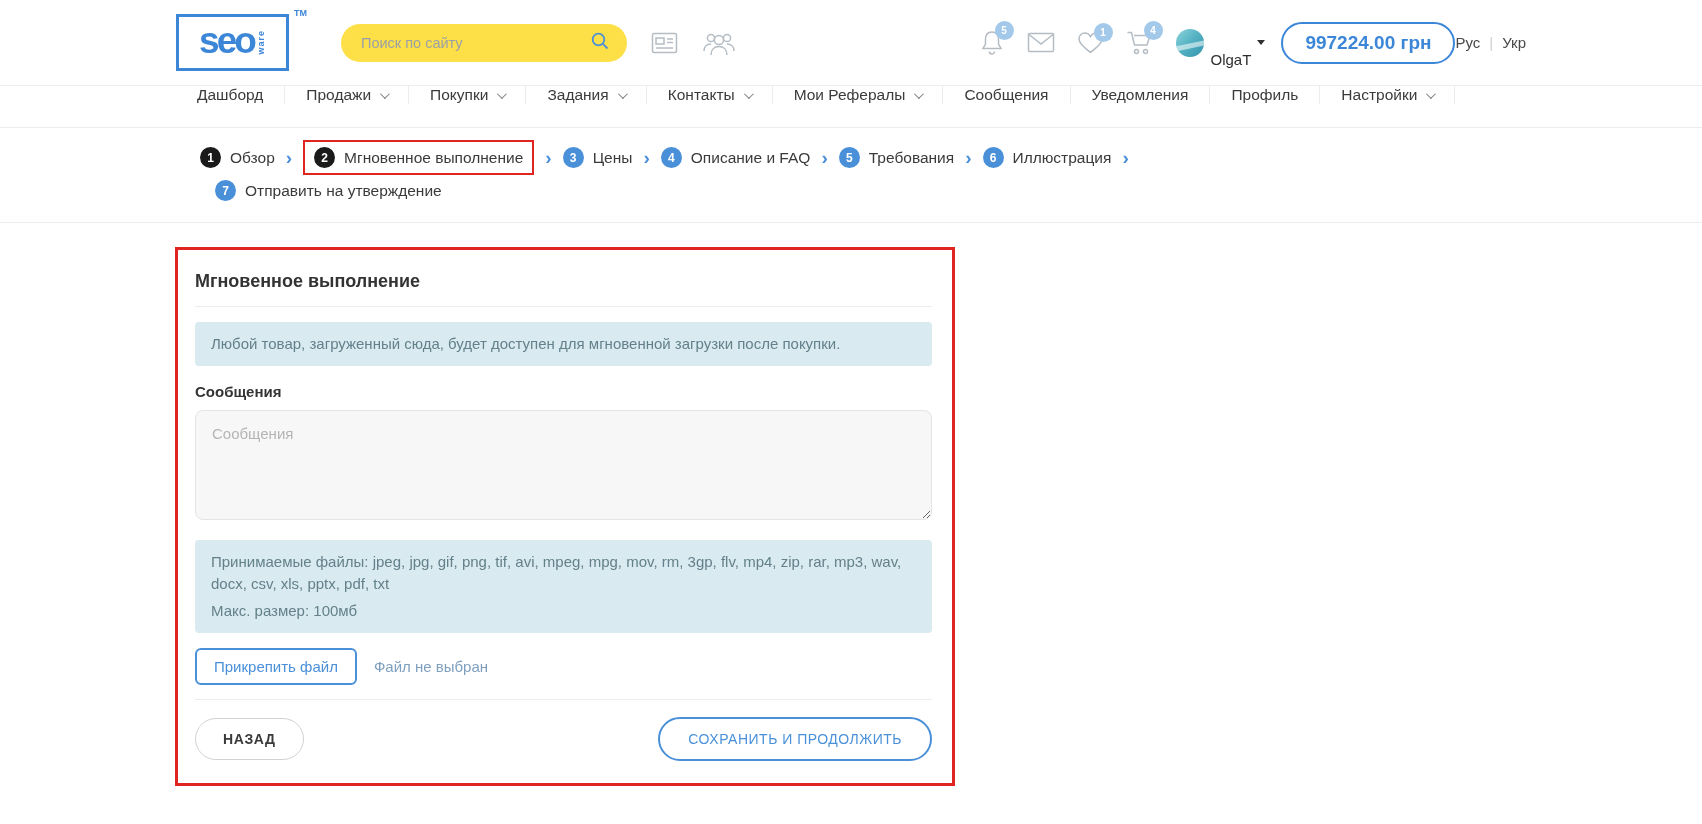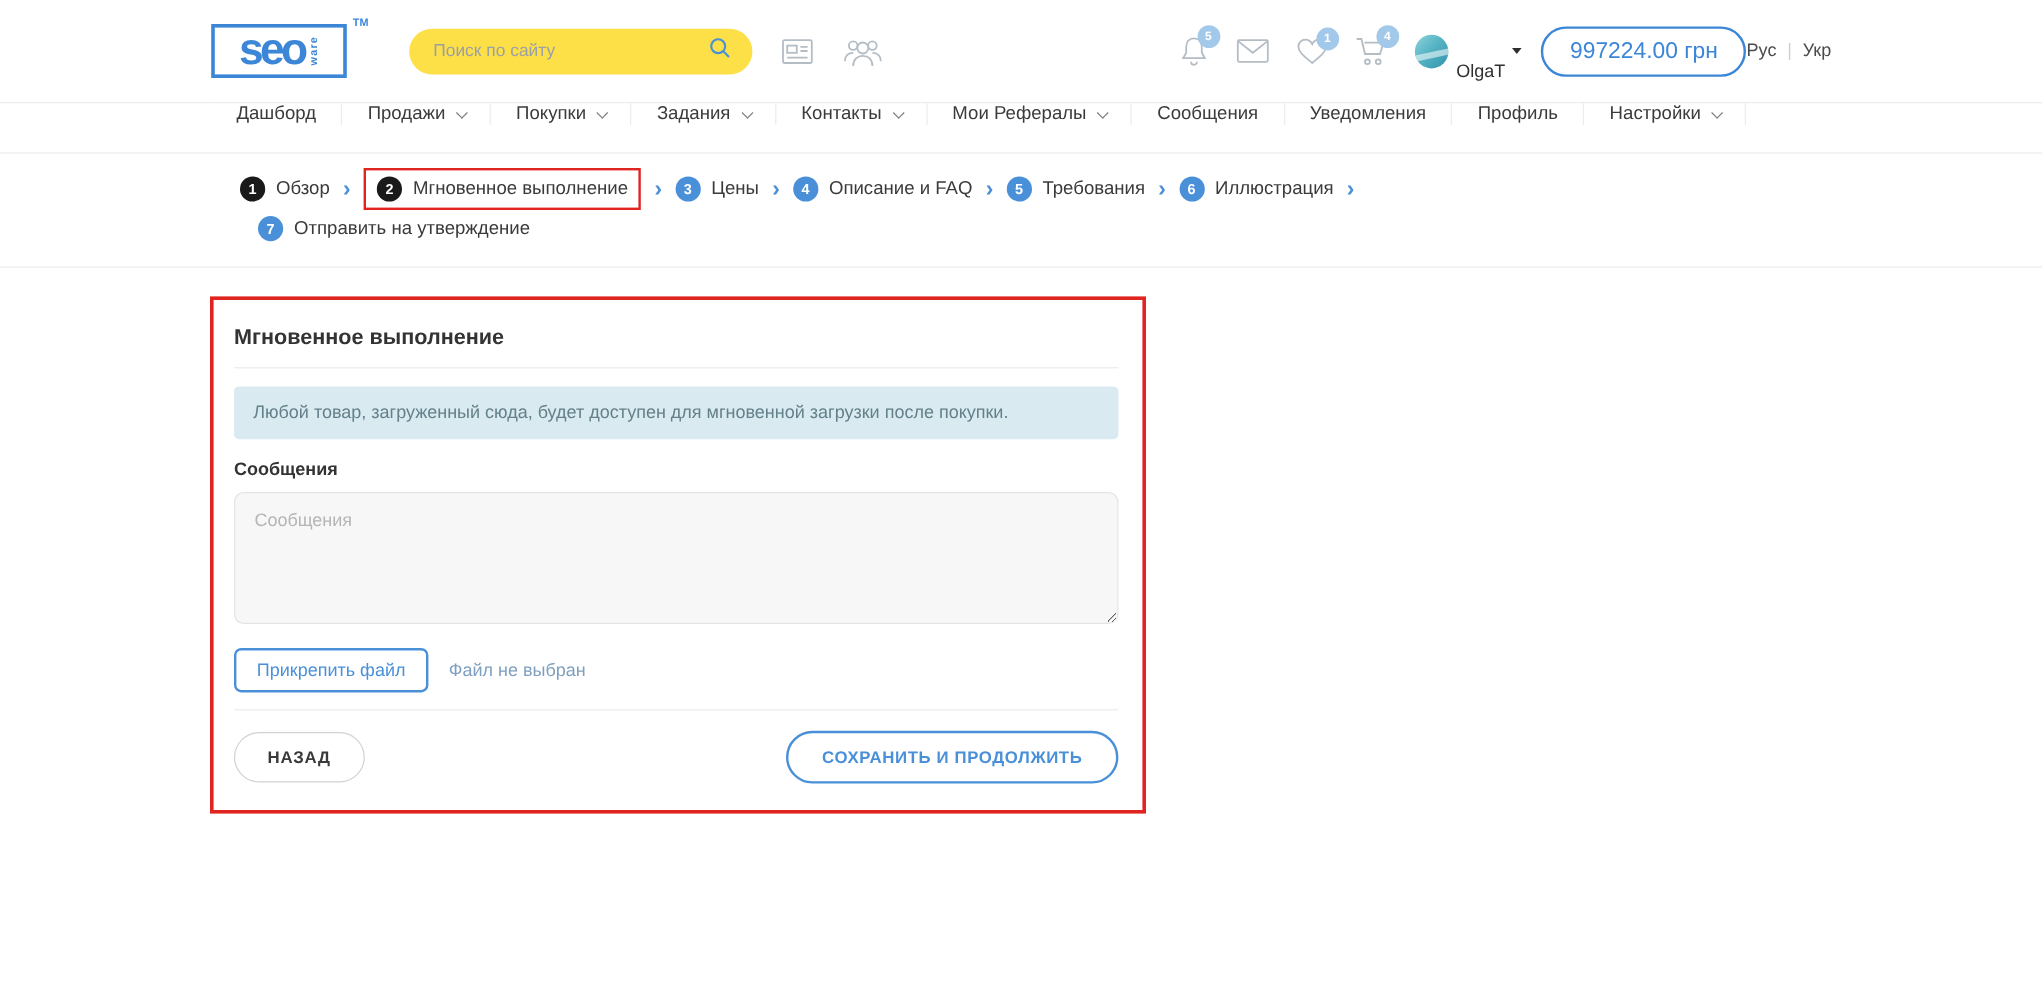--- a/index.html
+++ b/index.html
@@ -9,7 +9,7 @@
   
   .header { height:85px; display:flex; align-items:center; padding:0 176px; }
   .logo-wrap { position:relative; }
-  .logo-box { width:113px; height:45px; border:3px solid #3c86d8; display:flex;
+  .logo-box { width:113px; height:57px; border:3px solid #3c86d8; display:flex;
               align-items:center; justify-content:center; gap:2px; }
   .logo-seo { color:#3c86d8; font-size:37px; font-weight:bold; letter-spacing:-3px;
               line-height:1; padding-bottom:4px; }

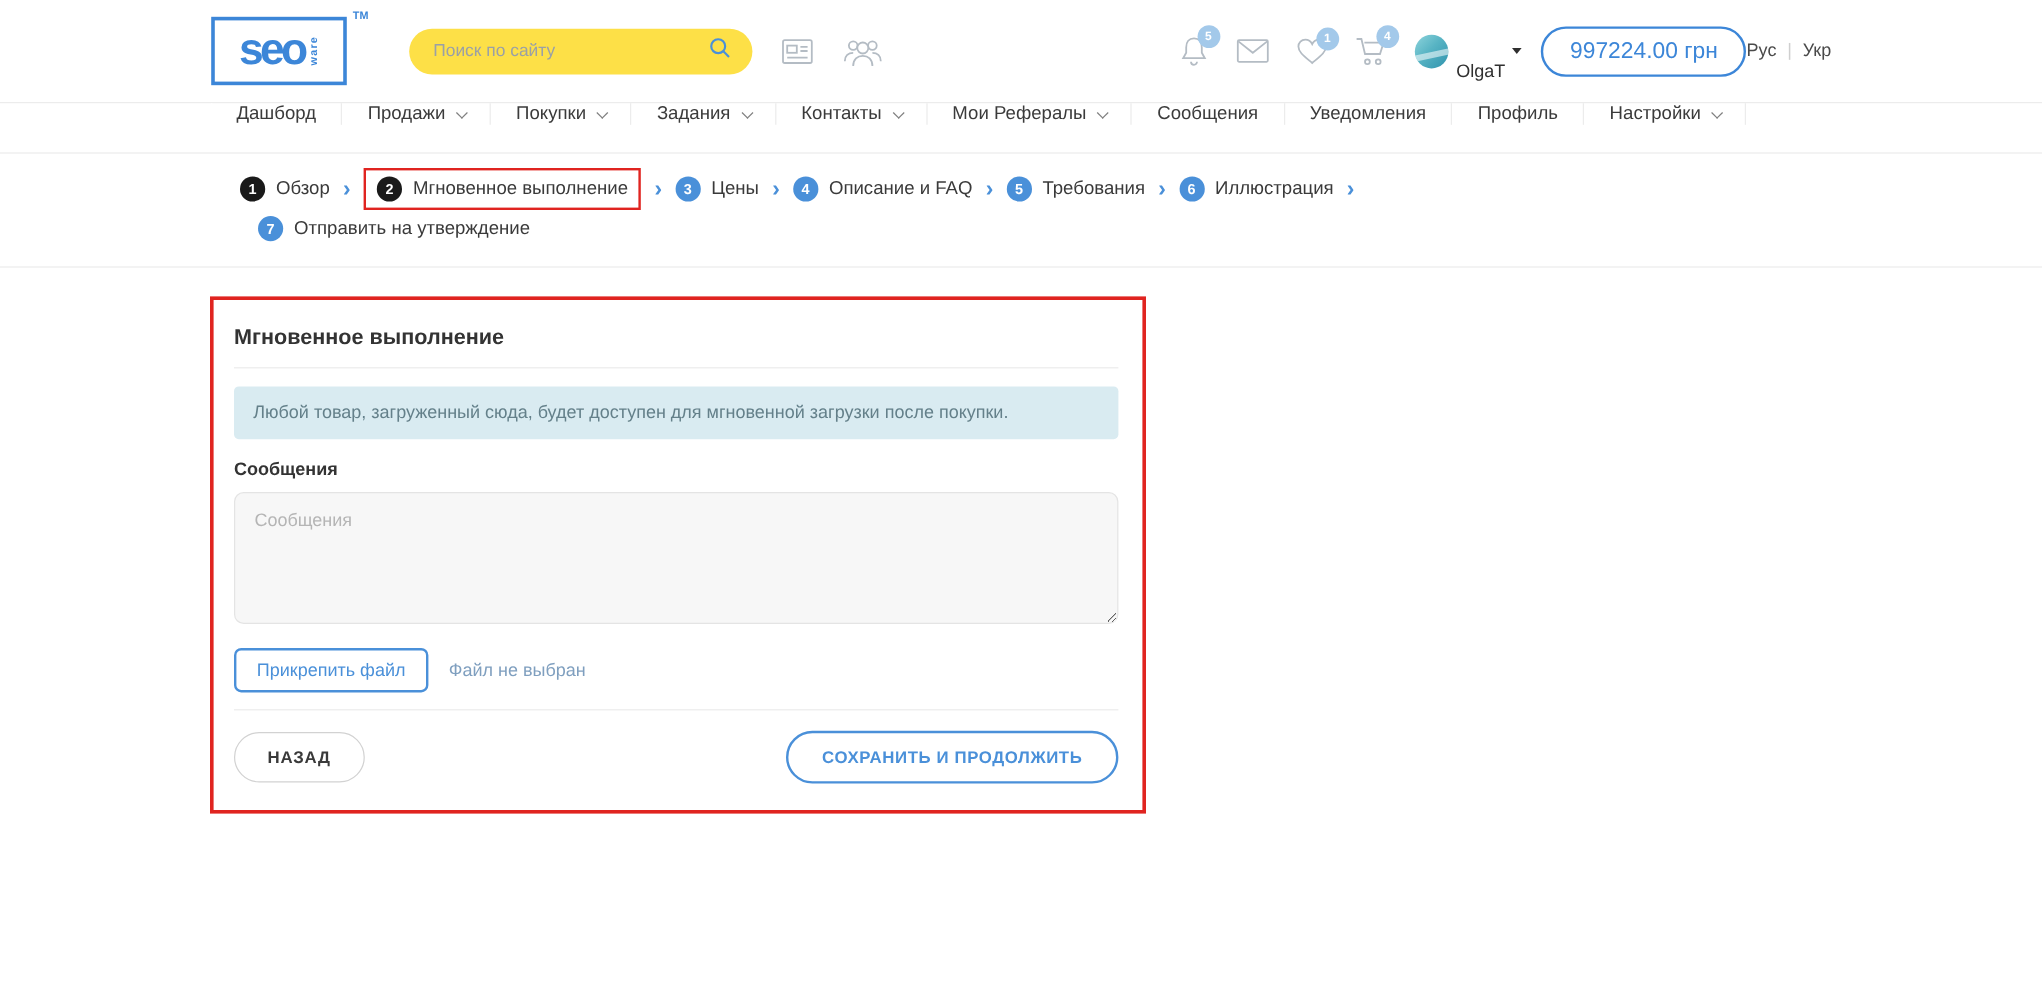--- a/index.html
+++ b/index.html
@@ -42,7 +42,7 @@
                 border-right:4.5px solid transparent; border-top:5.5px solid #2f2f2f;
                 margin-left:6px; }
   .balance { margin-left:16px; border:2px solid #3c86d8; border-radius:25px;
-             padding:8px 22px; color:#3c86d8; font-size:19px; font-weight:normal; background:#fff;text-align:right; }
+             padding:8px 22px; color:#3c86d8; font-size:19px; font-weight:bold; background:#fff;text-align:right; }
   .langs { display:flex; align-items:center; font-size:15px; color:#4a4a4a; }
   .langs .sep { margin:0 9px; color:#cfcfcf; }
   .lang { cursor:pointer; }

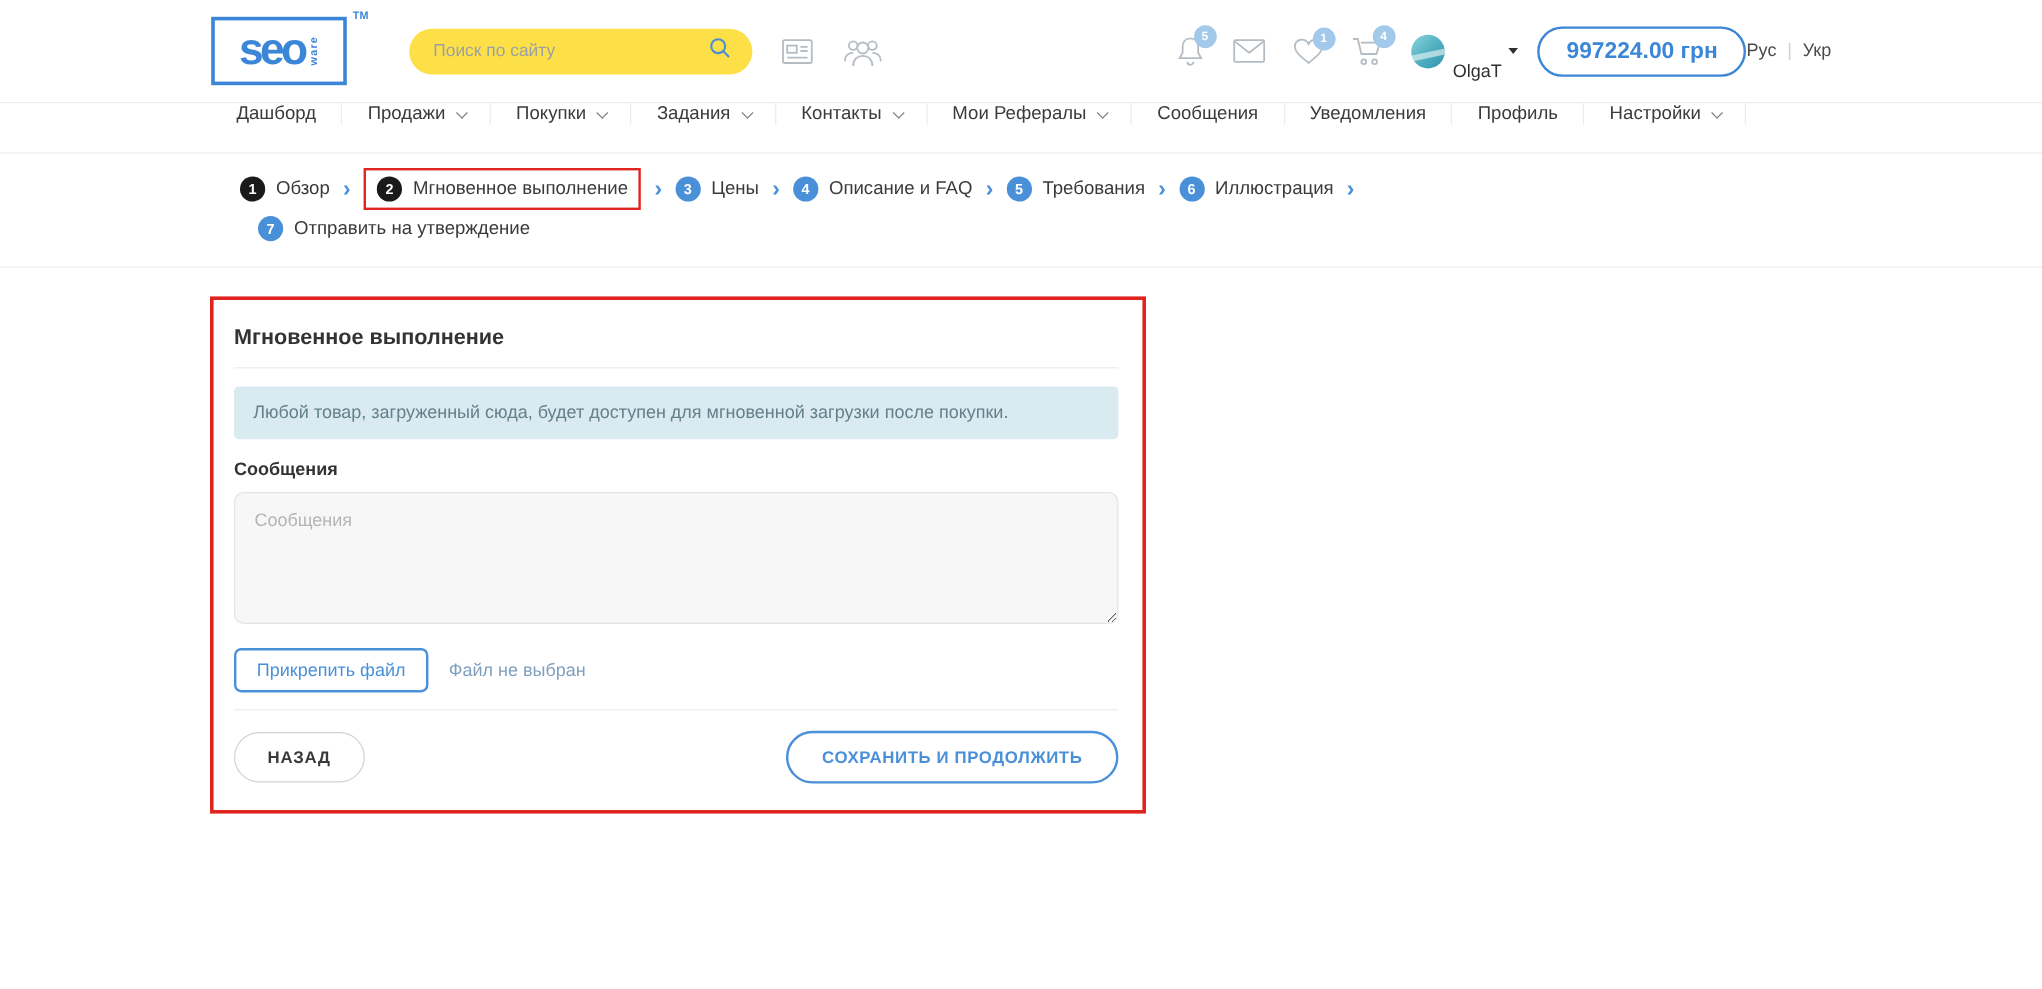--- a/index.html
+++ b/index.html
@@ -283,6 +283,10 @@
   <div class="form-label">Сообщения</div>
   <textarea class="msg-area" placeholder="Сообщения" style=""></textarea>
 
+  <div class="info-box files-box">
+    <div>Принимаемые файлы: jpeg, jpg, gif, png, tif, avi, mpeg, mpg, mov, rm, 3gp, flv, mp4, zip, rar, mp3, wav, docx, csv, xls, pptx, pdf, txt</div>
+    <div class="line2">Макс. размер: 100мб</div>
+  </div>
 
   <div class="attach-row">
     <button class="attach-btn">Прикрепить файл</button>

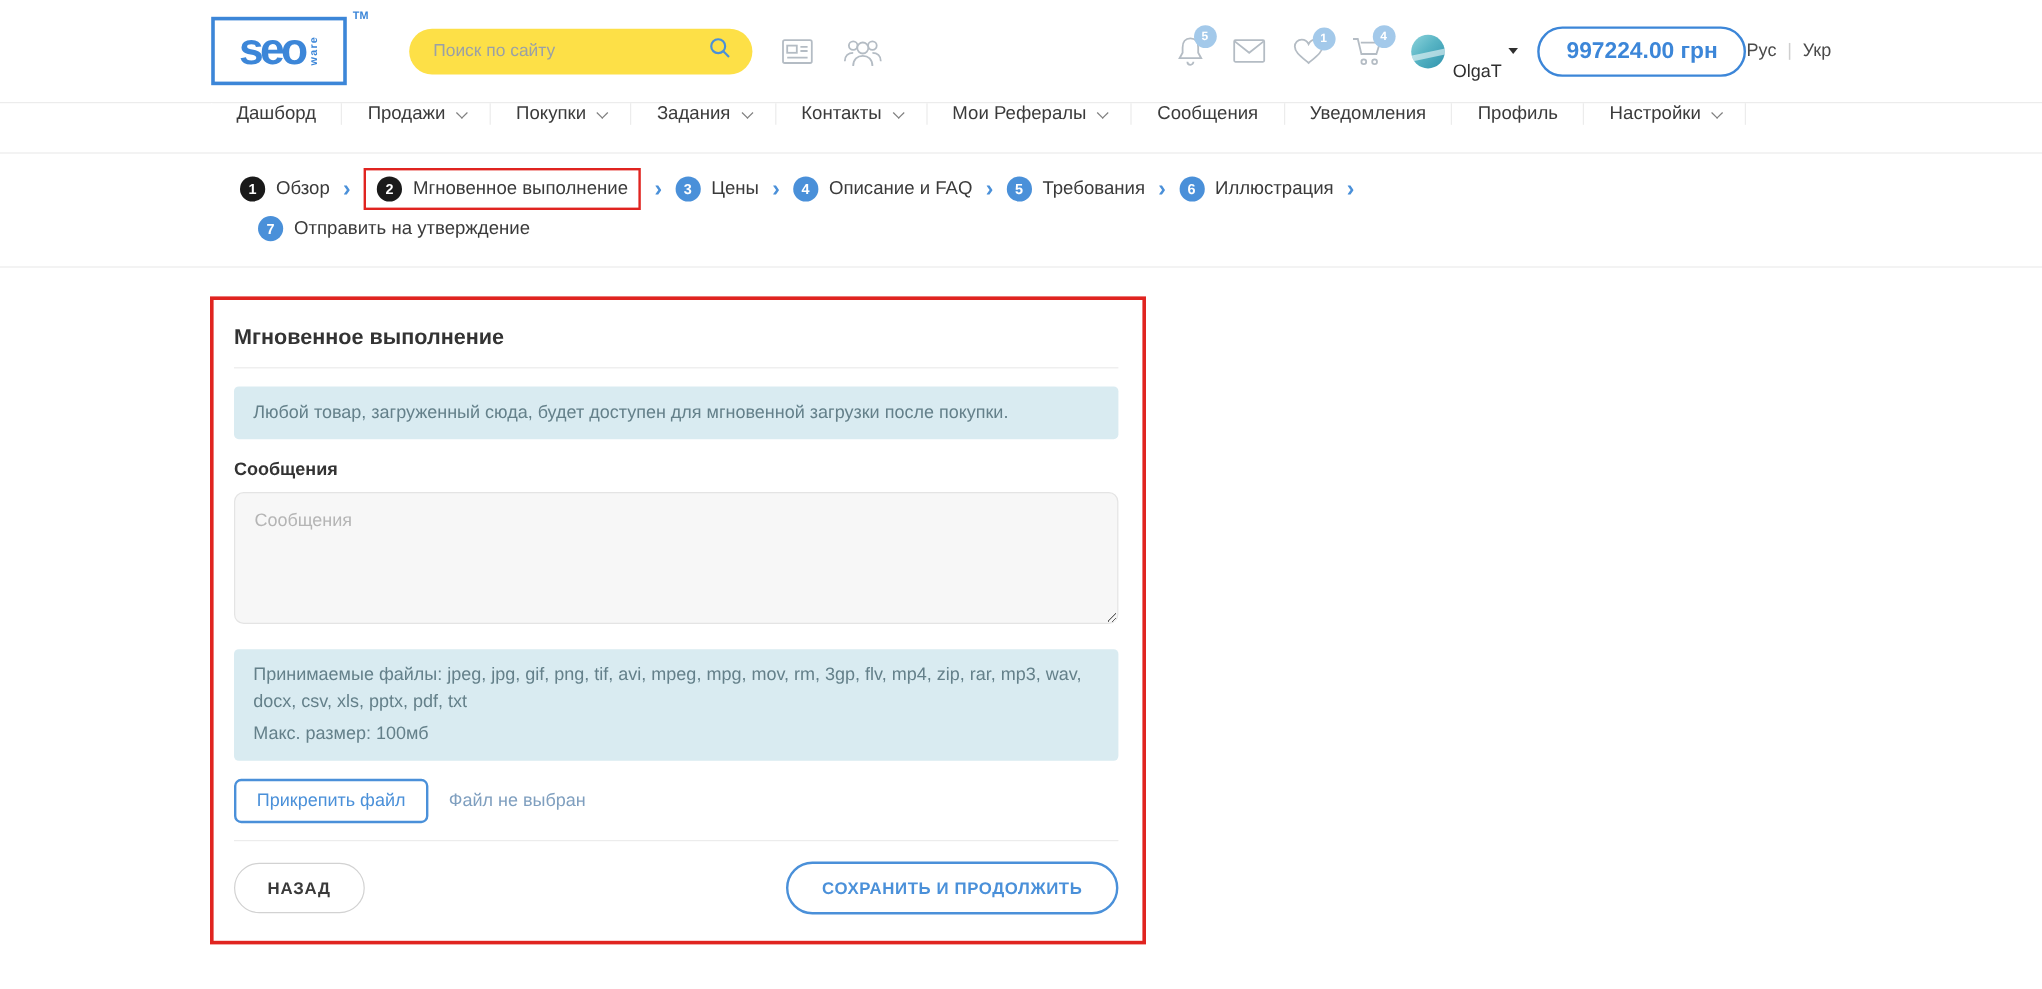--- a/index.html
+++ b/index.html
@@ -101,7 +101,7 @@
               font-size:14px; font-weight:bold; letter-spacing:.6px; color:#3a3a3a;
               cursor:pointer; font-family:inherit; }
   .btn-save { background:#fff; border:2px solid #4a90d9; border-radius:24px; padding:12px 28px;
-              font-size:14px; font-weight:bold; letter-spacing:.5px; color:#4a90d9;
+              font-size:14px; font-weight:normal; letter-spacing:.5px; color:#4a90d9;
               cursor:pointer; font-family:inherit; }
 </style>
 </head>

